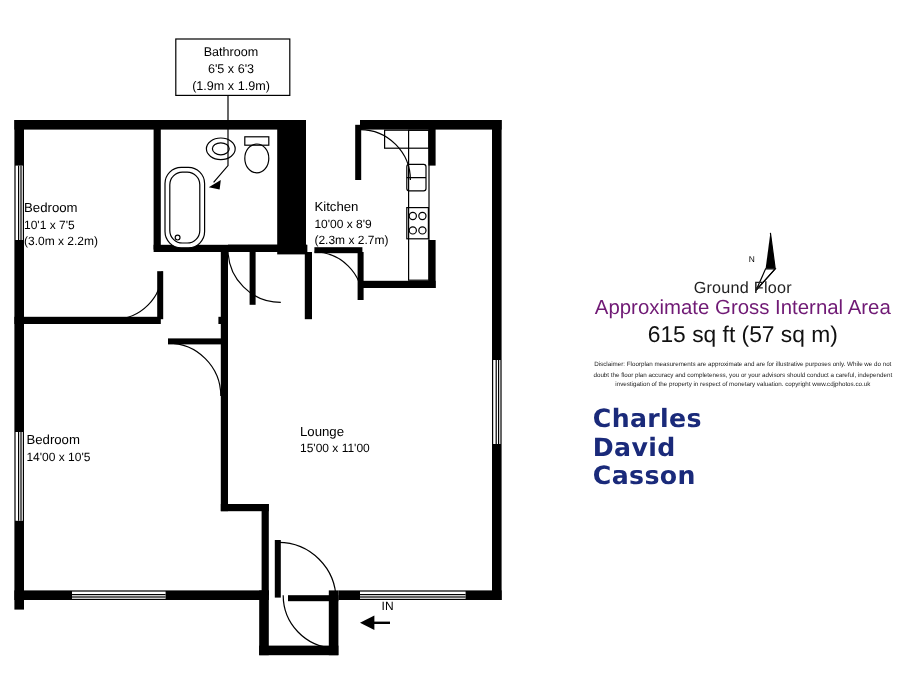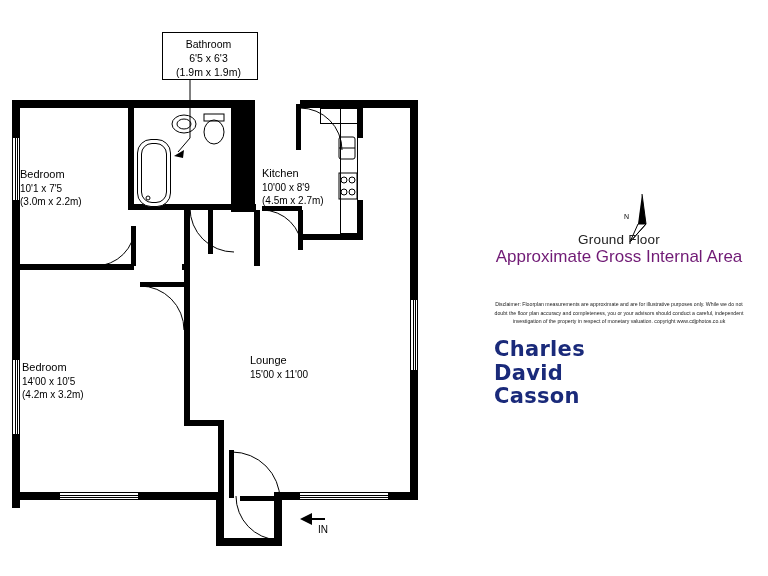--- a/index.html
+++ b/index.html
@@ -64,7 +64,6 @@
     font-size: 10.5px;
     padding: 4px 11px 5px 8px;
     box-sizing: border-box;
-    margin-left: 16px;
   }
 
   

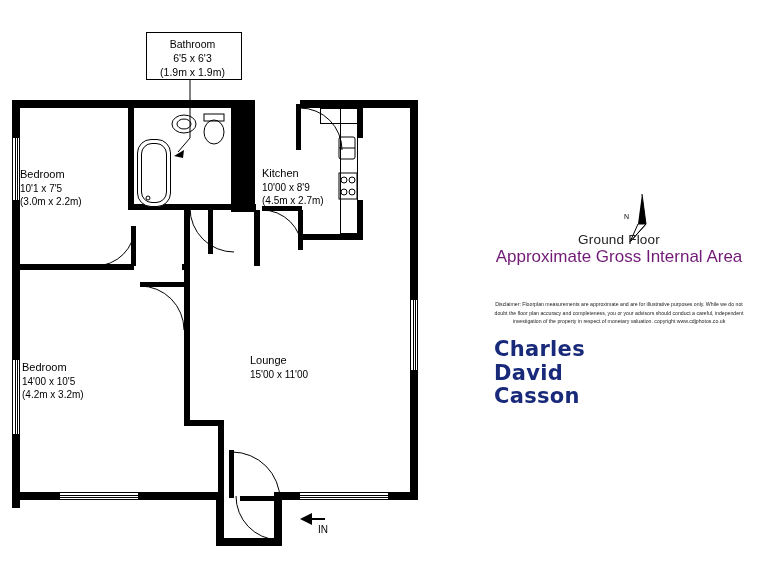--- a/index.html
+++ b/index.html
@@ -263,7 +263,7 @@
     <div class="room-label" style="left:262px;top:166px;width:106px;">
       <div class="name">Kitchen</div>
       <div class="imp">10'00 x 8'9</div>
-      <div class="met">(4.5m x 2.7m)</div>
+      <div class="met">(2.3m x 2.7m)</div>
     </div>
 
     <div class="room-label" style="left:22px;top:360px;width:140px;">

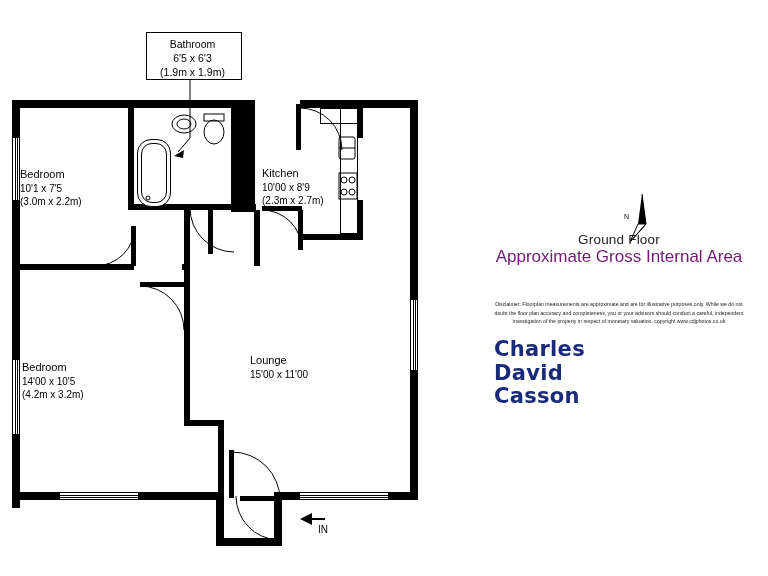--- a/index.html
+++ b/index.html
@@ -303,6 +303,7 @@
     <div class="info" style="left:0;top:232px;width:298px;">
       <div class="floor">Ground Floor</div>
       <div class="area1">Approximate Gross Internal Area</div>
+      <div class="area2">615 sq ft (57 sq m)</div>
     </div>
 
     <div class="disclaimer" style="left:24px;top:300px;">Disclaimer: Floorplan measurements are approximate and are for illustrative purposes only. While we do not doubt the floor plan accuracy and completeness, you or your advisors should conduct a careful, independent investigation of the property in respect of monetary valuation. copyright www.cdjphotos.co.uk</div>

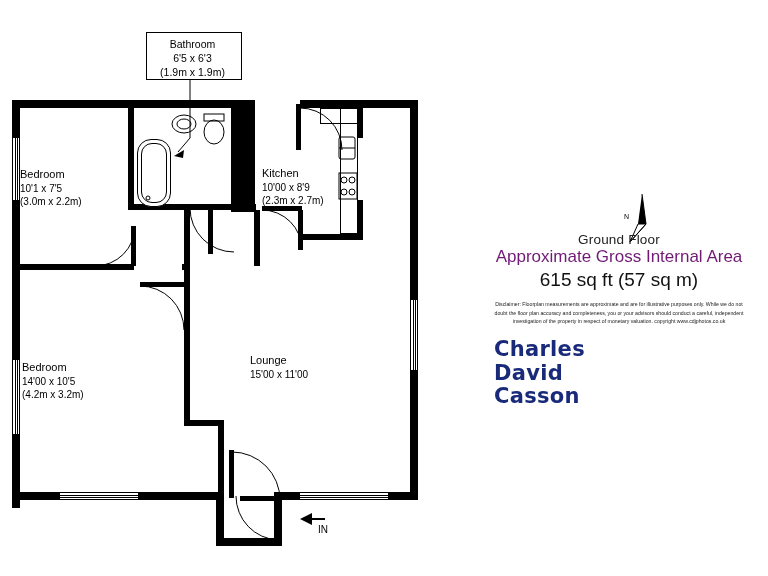--- a/index.html
+++ b/index.html
@@ -269,7 +269,6 @@
     <div class="room-label" style="left:22px;top:360px;width:140px;">
       <div class="name">Bedroom</div>
       <div class="imp">14'00 x 10'5</div>
-      <div class="met">(4.2m x 3.2m)</div>
     </div>
 
     <div class="room-label" style="left:250px;top:353px;width:140px;">

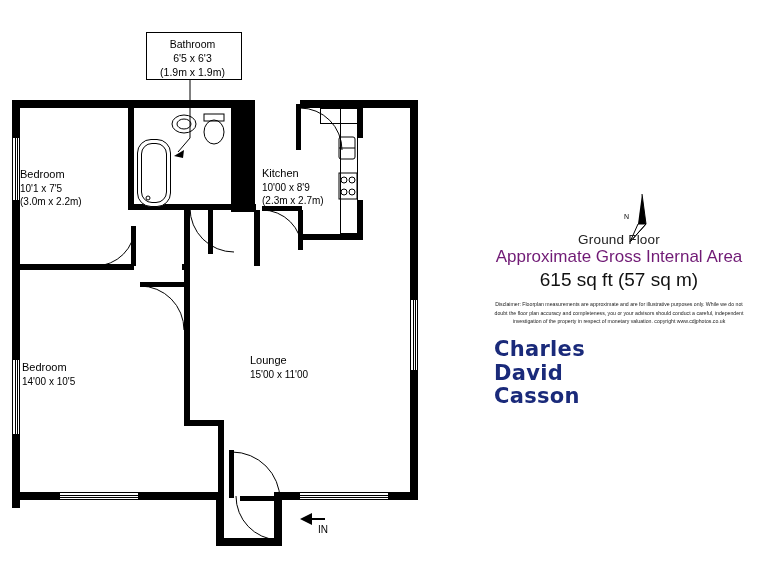--- a/index.html
+++ b/index.html
@@ -286,7 +286,7 @@
       <path d="M 24 78 L 34 72 L 33 80 Z" fill="#000"></path>
     </svg>
 
-    <div class="in-label" style="left:318px;top:524px;">IN</div>
+    <div class="in-label" style="left:318px;top:500px;">IN</div>
 
   </div>
 

